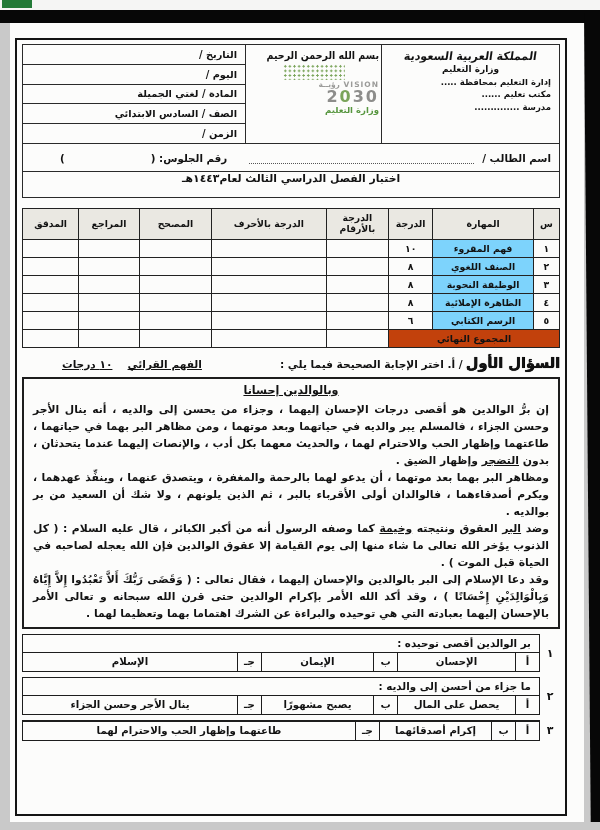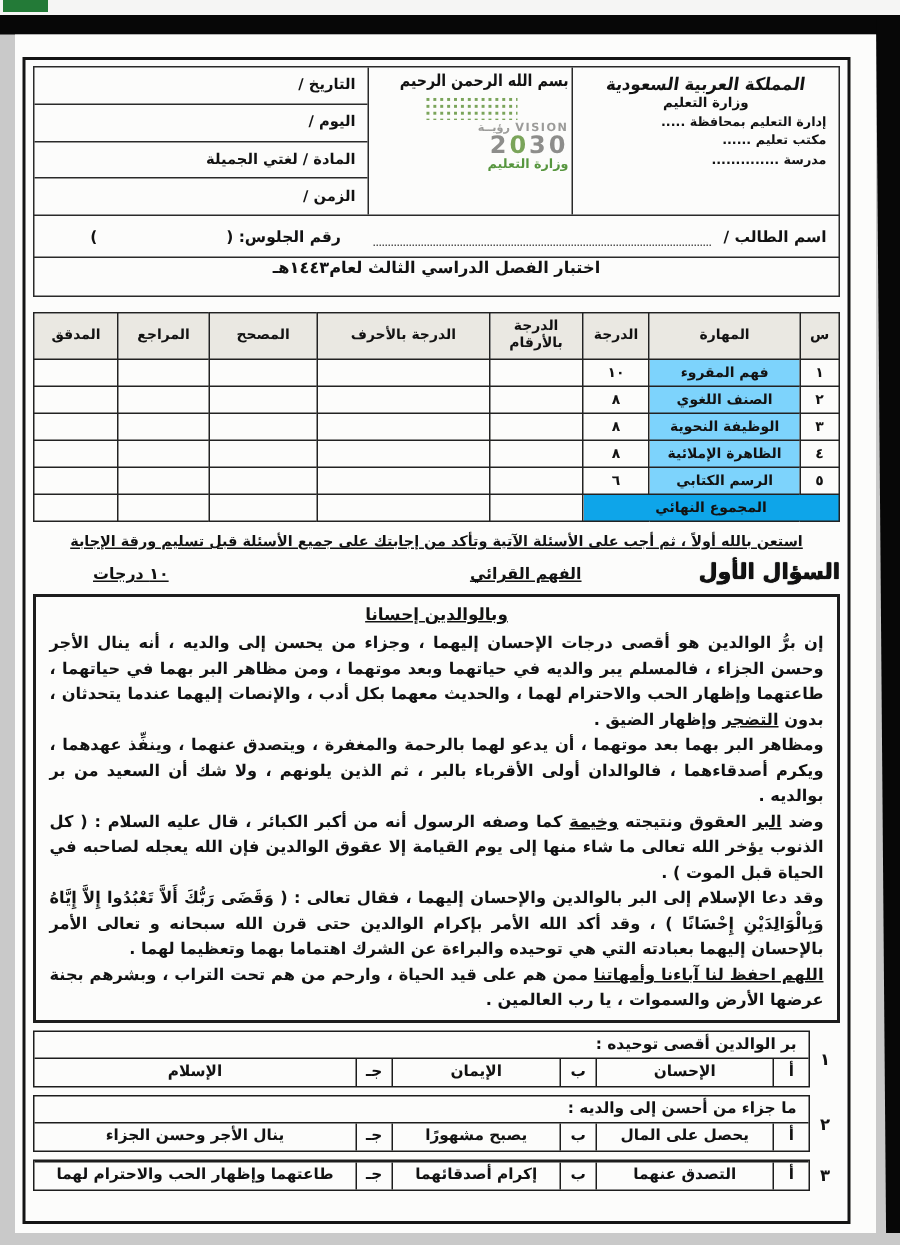--- a/index.html
+++ b/index.html
@@ -112,6 +112,7 @@
         <div class="h-field">التاريخ /</div>
         <div class="h-field">اليوم /</div>
         <div class="h-field">المادة / لغتي الجميلة</div>
+        <div class="h-field">الصف / السادس الابتدائي</div>
         <div class="h-field">الزمن /</div>
       </div>
     </div>

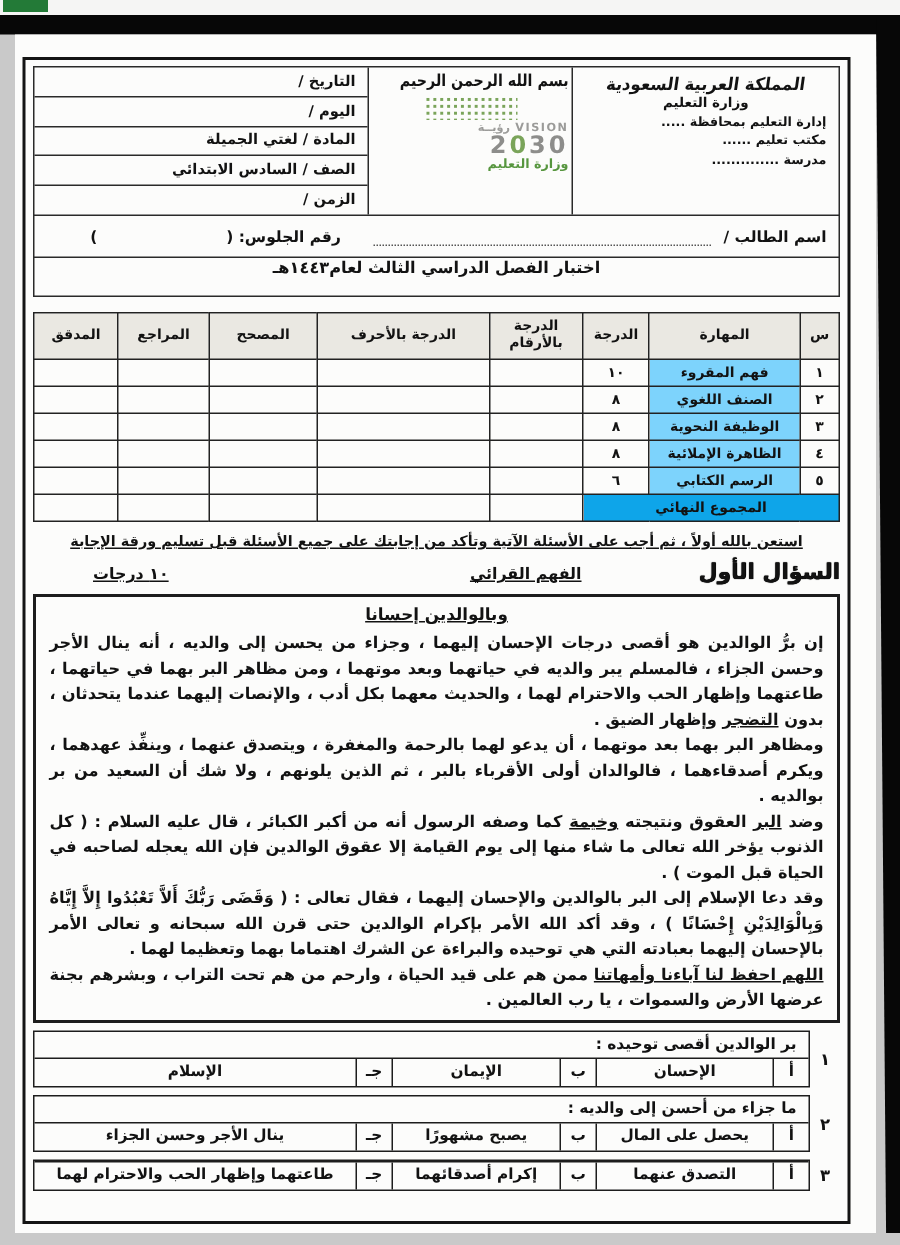--- a/index.html
+++ b/index.html
@@ -51,7 +51,7 @@
   .marks th,.marks td{border:1px solid #222;padding:0;height:17px;overflow:hidden}
   .marks th{background:#eae8e2;font-size:9.3px;line-height:1.15;height:30px}
   .skill-cell{background:#7dd3fc}
-  .total-cell{background:#0ea5e9}
+  .total-cell{background:#c2410c}
   .c-no{width:26px}.c-skill{width:100px}.c-mark{width:44px}.c-num{width:62px}
   .c-let{width:114px}.c-cor{width:72px}.c-rev{width:60px}.c-aud{width:56px}
   

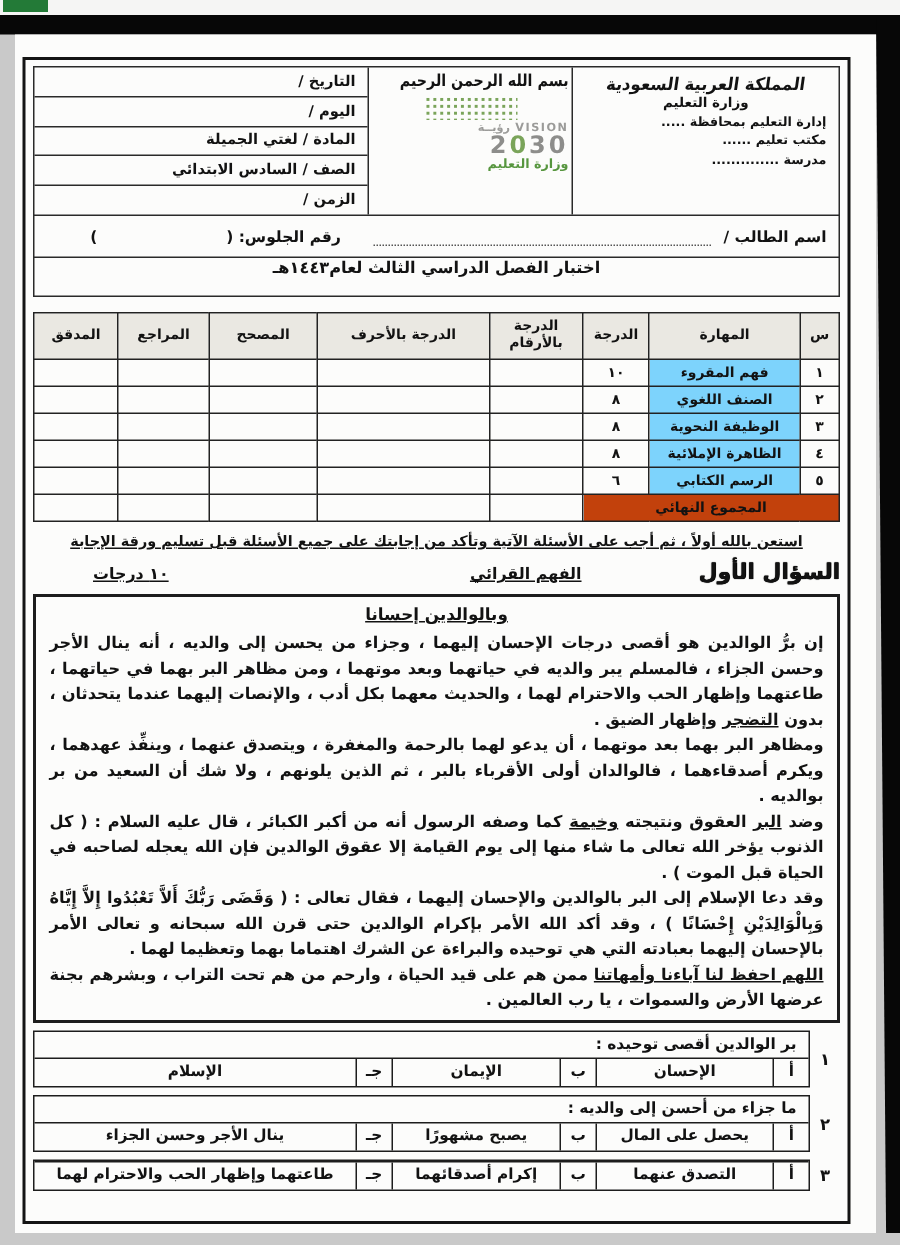--- a/index.html
+++ b/index.html
@@ -215,6 +215,7 @@
 
     <div class="qheader">
       <span class="qtitle">السؤال الأول</span>
+      <span class="qprompt">/ أ. اختر الإجابة الصحيحة فيما يلي :</span>
       <span class="qdomain">الفهم القرائي</span>
       <span class="qmarks">١٠ درجات</span>
     </div>

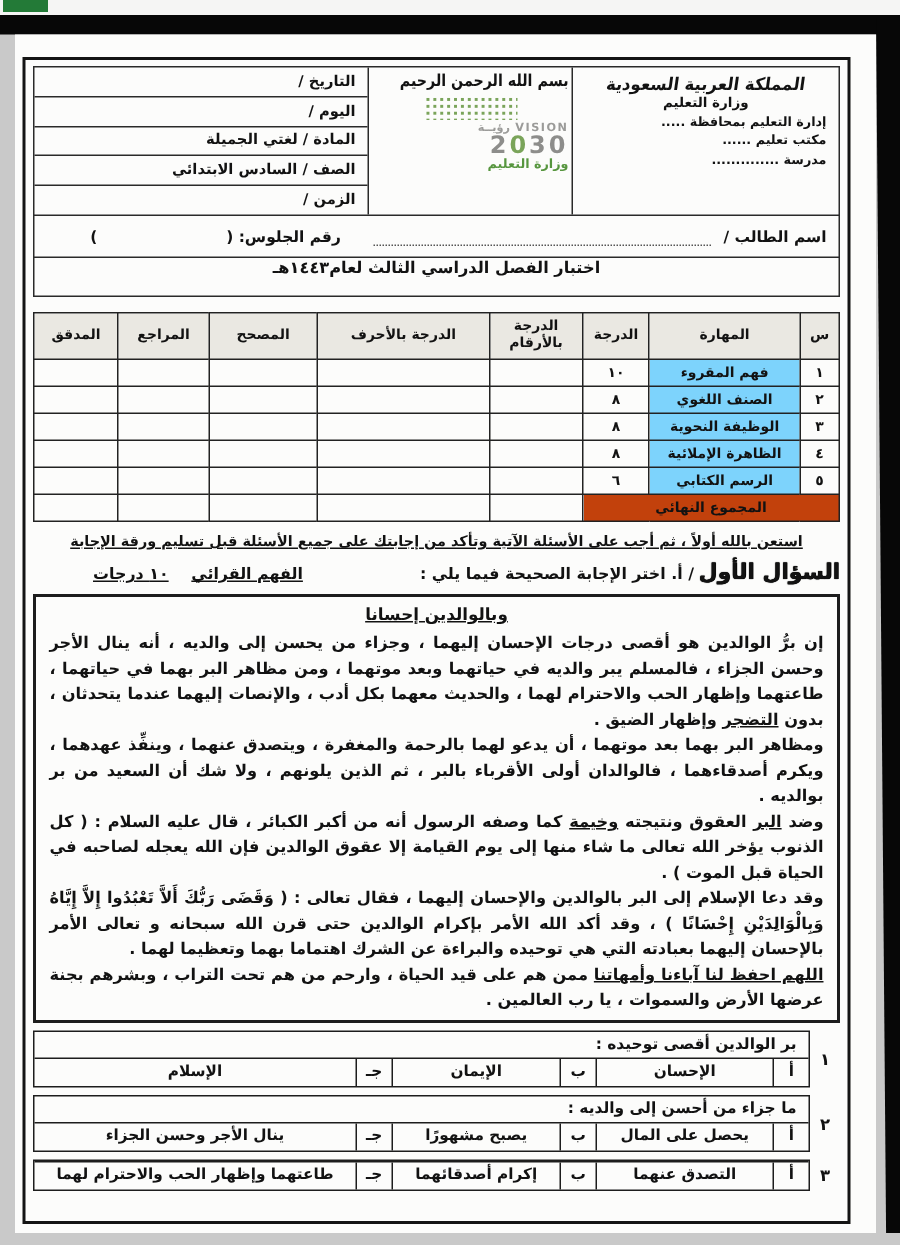--- a/index.html
+++ b/index.html
@@ -211,7 +211,6 @@
     </tbody>
       </table>
 
-    <div class="instruction">استعن بالله أولاً ، ثم أجب على الأسئلة الآتية وتأكد من إجابتك على جميع الأسئلة قبل تسليم ورقة الإجابة</div>
 
     <div class="qheader">
       <span class="qtitle">السؤال الأول</span>

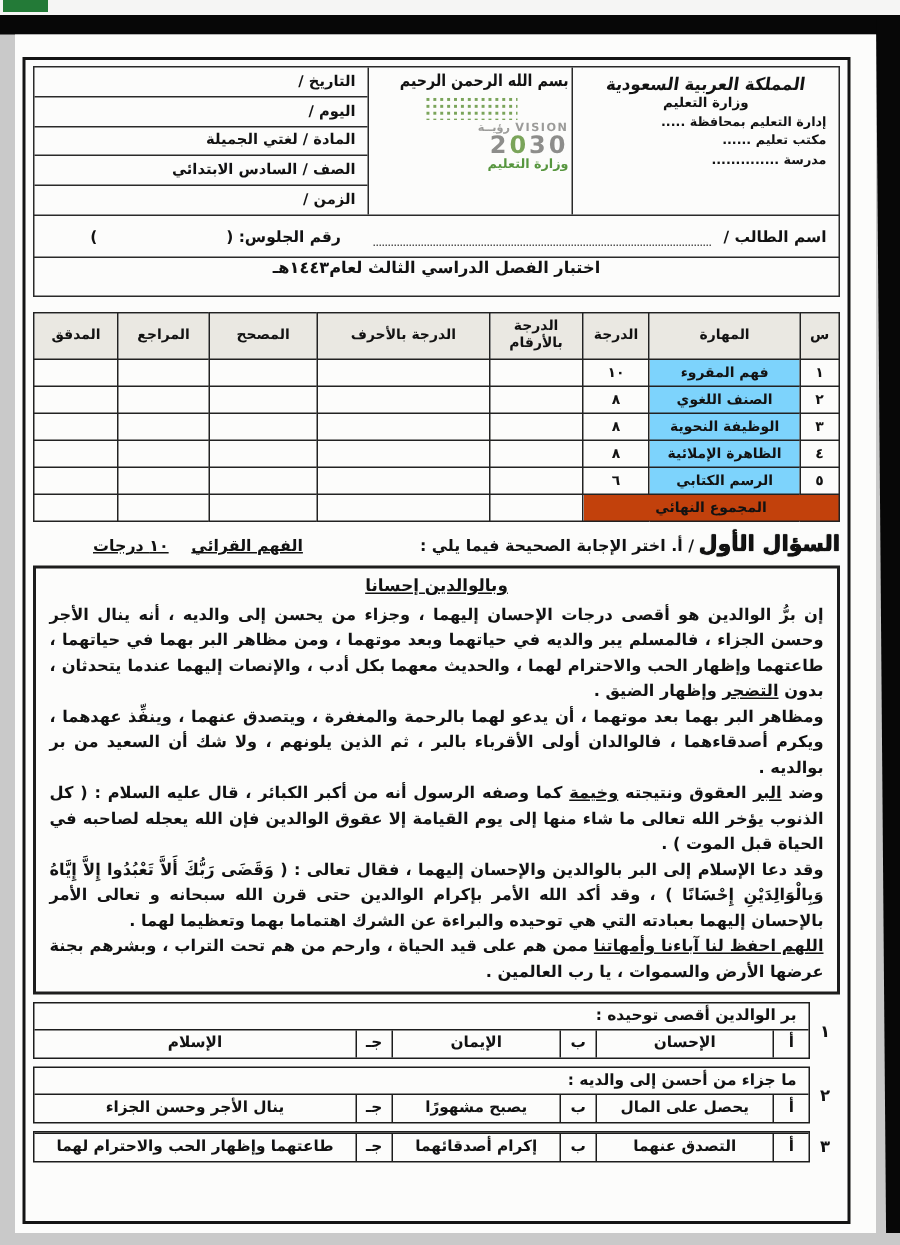--- a/index.html
+++ b/index.html
@@ -225,7 +225,6 @@
       <div>ومظاهر البر بهما بعد موتهما ، أن يدعو لهما بالرحمة والمغفرة ، ويتصدق عنهما ، وينفِّذ عهدهما ، ويكرم أصدقاءهما ، فالوالدان أولى الأقرباء بالبر ، ثم الذين يلونهم ، ولا شك أن السعيد من بر بوالديه .</div>
       <div><span>وضد </span><span class="u">البر</span><span> العقوق ونتيجته </span><span class="u">وخيمة</span><span> كما وصفه الرسول أنه من أكبر الكبائر ، قال عليه السلام : ( كل الذنوب يؤخر الله تعالى ما شاء منها إلى يوم القيامة إلا عقوق الوالدين فإن الله يعجله لصاحبه في الحياة قبل الموت ) .</span></div>
       <div>وقد دعا الإسلام إلى البر بالوالدين والإحسان إليهما ، فقال تعالى : ( وَقَضَى رَبُّكَ أَلاَّ تَعْبُدُوا إِلاَّ إِيَّاهُ وَبِالْوَالِدَيْنِ إِحْسَانًا ) ، وقد أكد الله الأمر بإكرام الوالدين حتى قرن الله سبحانه و تعالى الأمر بالإحسان إليهما بعبادته التي هي توحيده والبراءة عن الشرك اهتماما بهما وتعظيما لهما .</div>
-      <div><span class="u">اللهم احفظ لنا آباءنا وأمهاتنا</span><span> ممن هم على قيد الحياة ، وارحم من هم تحت التراب ، وبشرهم بجنة عرضها الأرض والسموات ، يا رب العالمين .</span></div>
     </div>
 
     <div class="question">

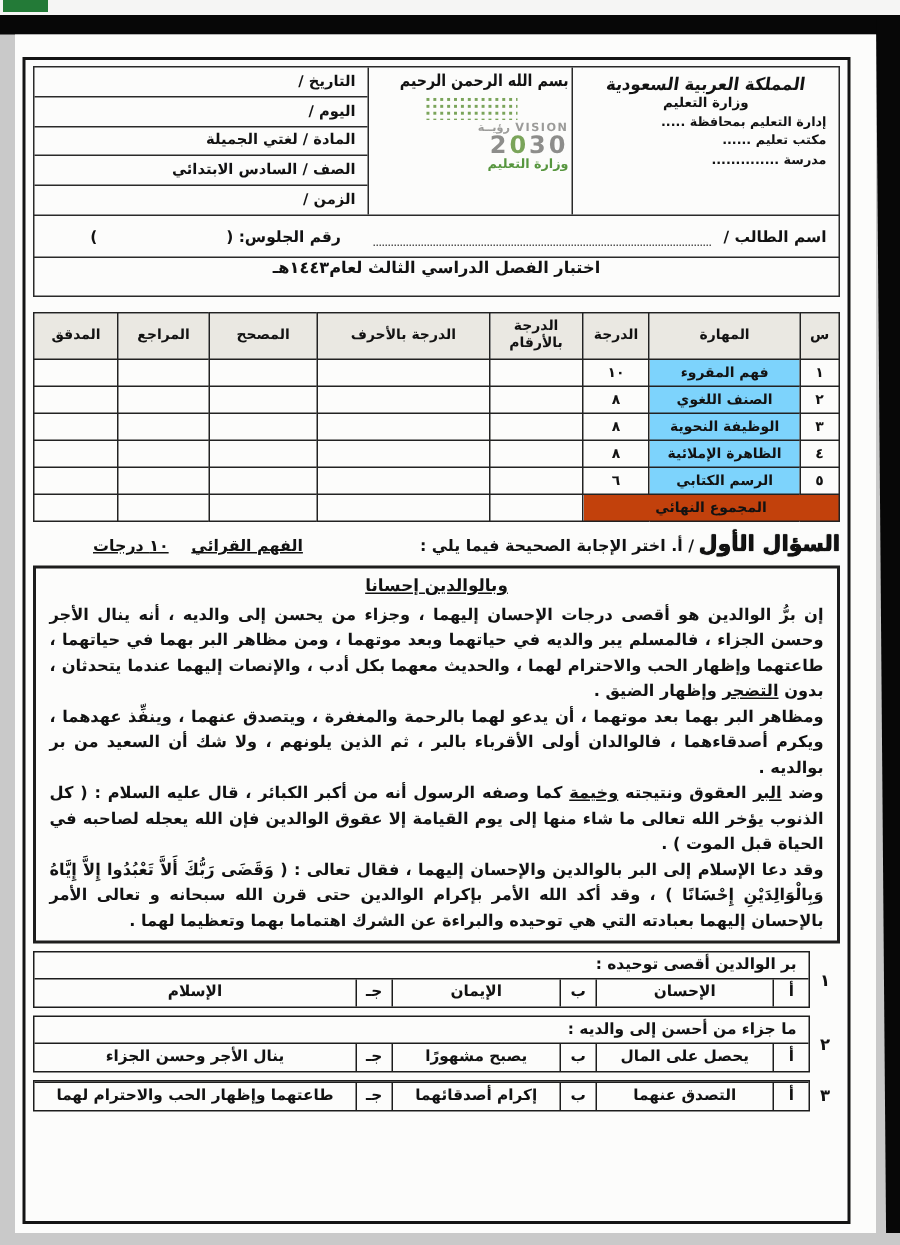--- a/index.html
+++ b/index.html
@@ -262,7 +262,6 @@
       <div class="qbox">
         <div class="opts">
           <div class="optletter">أ</div>
-          <div class="optval-a">التصدق عنهما</div>
           <div class="optletter">ب</div>
           <div class="optval-b">إكرام أصدقائهما</div>
           <div class="optletter">جـ</div>

